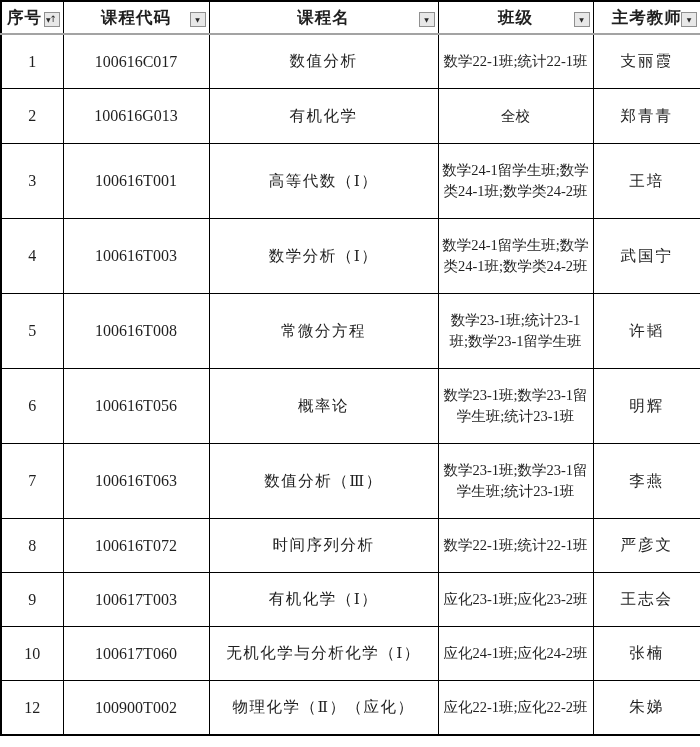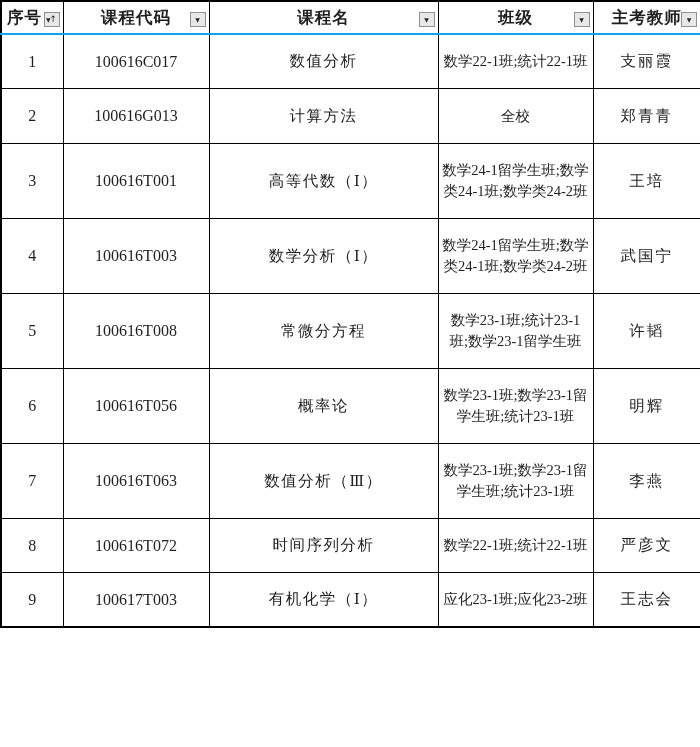--- a/index.html
+++ b/index.html
@@ -19,7 +19,7 @@
   }
   thead th{
     height:33px;font-weight:bold;font-size:16.5px;position:relative;
-    border-bottom:2px solid #0ea5e9;letter-spacing:1px;
+    border-bottom:2px solid #a3a3a3;letter-spacing:1px;
   }
   thead th.first{text-align:left;padding-left:5px;}
   .fbtn{

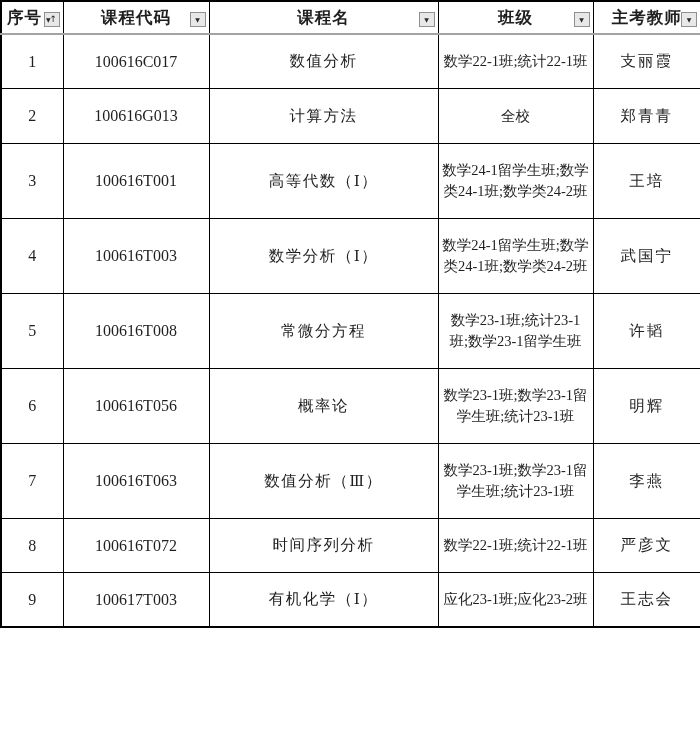--- a/index.html
+++ b/index.html
@@ -106,7 +106,7 @@
     <tr>
       <td class="c-no">2</td>
       <td class="c-code">100616G013</td>
-      <td class="c-name">计算方法</td>
+      <td class="c-name">有机化学</td>
       <td class="c-class">全校</td>
       <td class="c-teacher">郑青青</td>
     </tr>

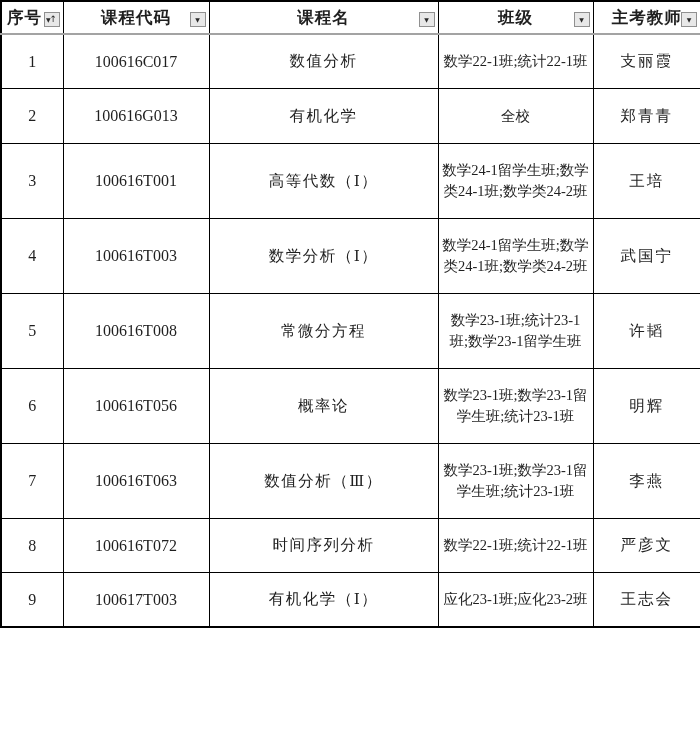--- a/index.html
+++ b/index.html
@@ -159,6 +159,13 @@
       <td class="c-class">应化23-1班;应化23-2班</td>
       <td class="c-teacher">王志会</td>
     </tr>
+    <tr>
+      <td class="c-no">10</td>
+      <td class="c-code">100617T060</td>
+      <td class="c-name">无机化学与分析化学（Ⅰ）</td>
+      <td class="c-class">应化24-1班;应化24-2班</td>
+      <td class="c-teacher">张楠</td>
+    </tr>
   </tbody>
 </table>
 

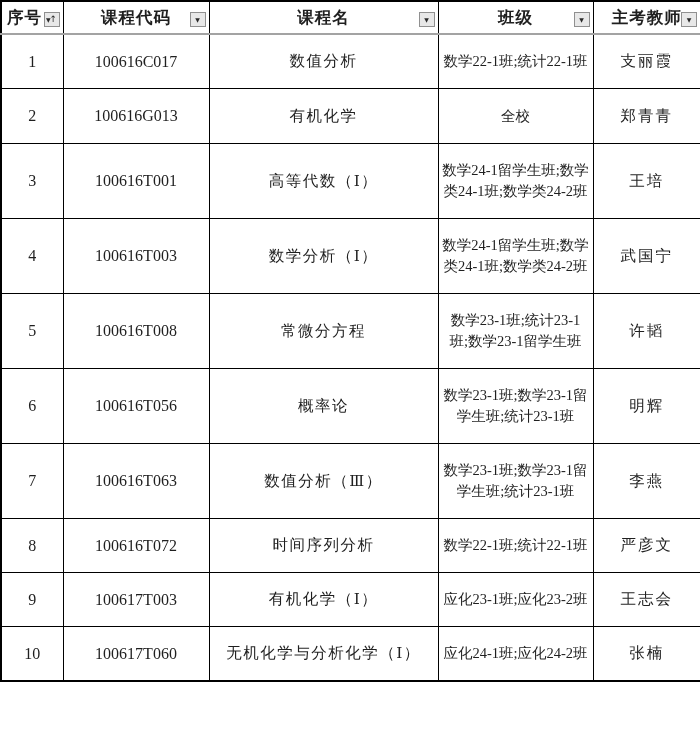--- a/index.html
+++ b/index.html
@@ -166,6 +166,13 @@
       <td class="c-class">应化24-1班;应化24-2班</td>
       <td class="c-teacher">张楠</td>
     </tr>
+    <tr>
+      <td class="c-no">12</td>
+      <td class="c-code">100900T002</td>
+      <td class="c-name">物理化学（Ⅱ）（应化）</td>
+      <td class="c-class">应化22-1班;应化22-2班</td>
+      <td class="c-teacher">朱娣</td>
+    </tr>
   </tbody>
 </table>
 

